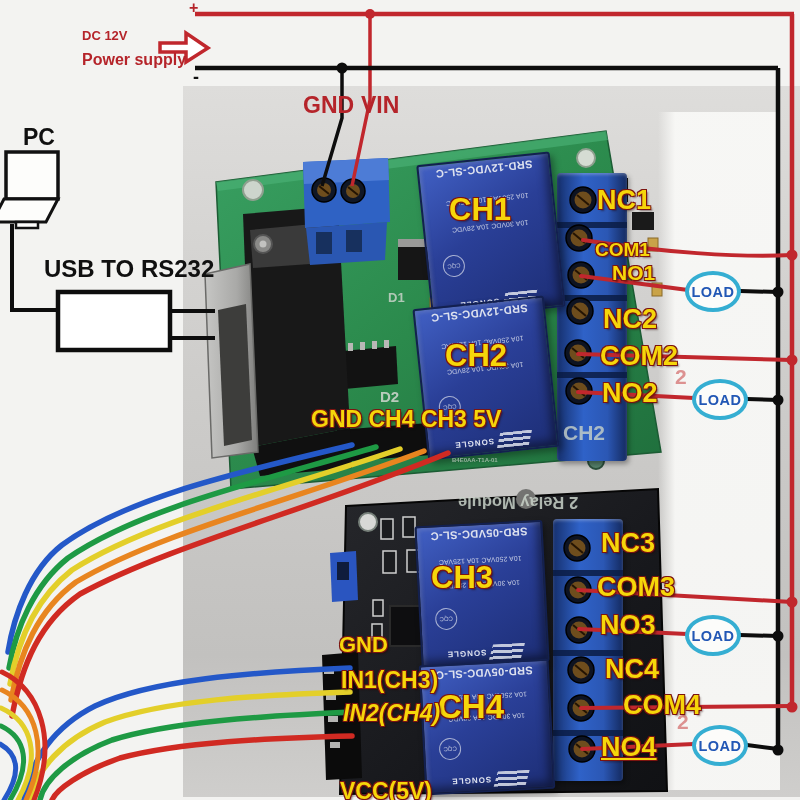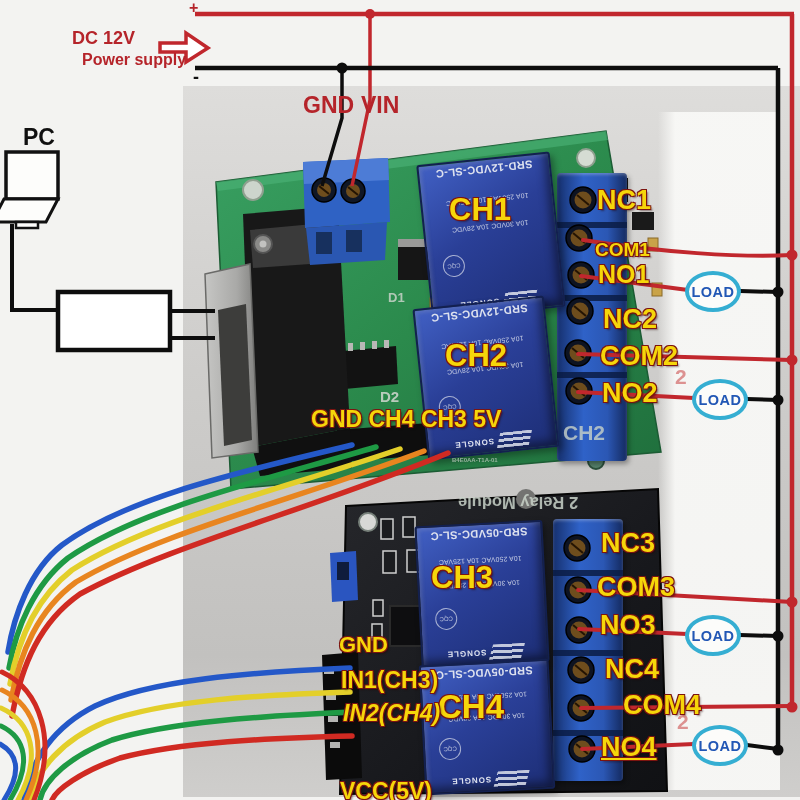--- a/index.html
+++ b/index.html
@@ -351,7 +351,7 @@
 
   <div class="lab rl" style="left:189px;top:0px;font-size:16px;">+</div>
   <div class="lab bl" style="left:193px;top:68px;font-size:18px;">-</div>
-  <div class="lab rl" style="left:72px;top:29px;font-size:18px;">DC 12V</div>
+  <div class="lab rl" style="left:82px;top:29px;font-size:13px;">DC 12V</div>
   <div class="lab rl" style="left:82px;top:52px;font-size:16px;">Power supply</div>
   <div class="lab rl" style="left:303px;top:94px;font-size:23px;">GND</div>
   <div class="lab rl" style="left:361px;top:94px;font-size:23px;">VIN</div>

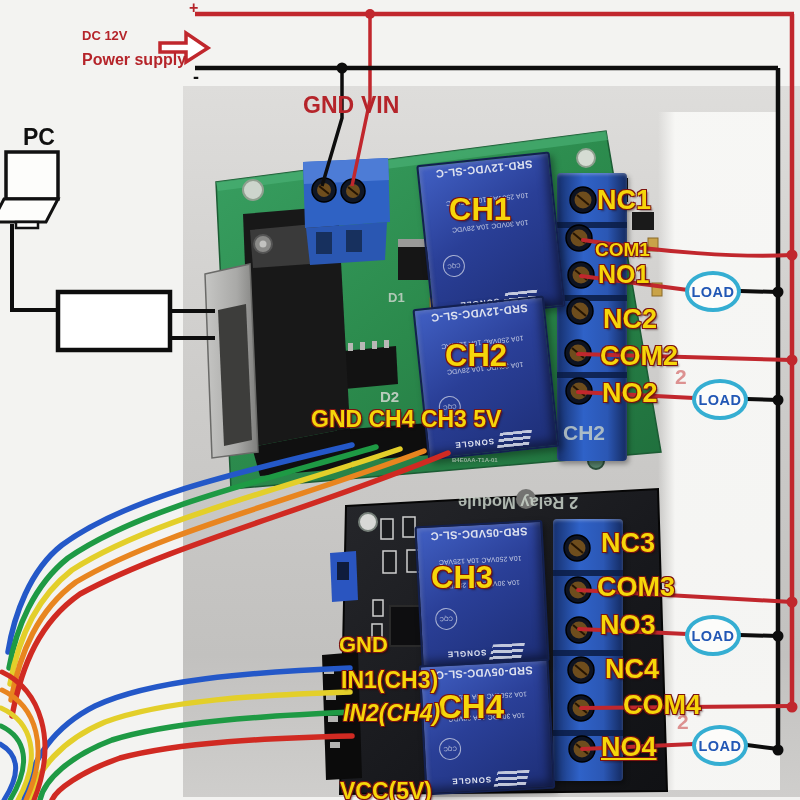--- a/index.html
+++ b/index.html
@@ -356,6 +356,7 @@
   <div class="lab rl" style="left:303px;top:94px;font-size:23px;">GND</div>
   <div class="lab rl" style="left:361px;top:94px;font-size:23px;">VIN</div>
   <div class="lab bl" style="left:7px;top:126px;font-size:23px;margin-left:16px;">PC</div>
+  <div class="lab bl" style="left:44px;top:257px;font-size:24px;">USB TO RS232</div>
 
   <div class="lab yl" style="left:449px;top:194px;font-size:31px;">CH1</div>
   <div class="lab yl" style="left:445px;top:340px;font-size:31px;">CH2</div>

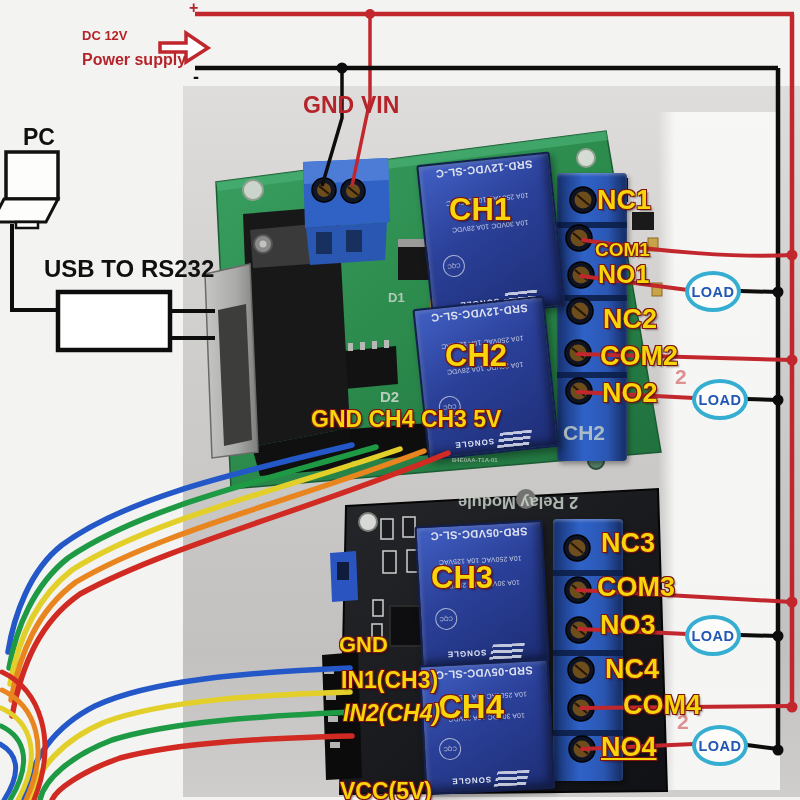--- a/index.html
+++ b/index.html
@@ -362,7 +362,7 @@
   <div class="lab yl" style="left:445px;top:340px;font-size:31px;">CH2</div>
   <div class="lab yl" style="left:597px;top:187px;font-size:27px;">NC1</div>
   <div class="lab yl" style="left:595px;top:240px;font-size:19px;">COM1</div>
-  <div class="lab yl" style="left:598px;top:262px;font-size:25px;">NO1</div>
+  <div class="lab yl" style="left:566px;top:262px;font-size:21px;padding-left:46px;">NO1</div>
   <div class="lab yl" style="left:603px;top:306px;font-size:27px;">NC2</div>
   <div class="lab yl" style="left:600px;top:343px;font-size:27px;">COM2</div>
   <div class="lab yl" style="left:602px;top:380px;font-size:27px;">NO2</div>

